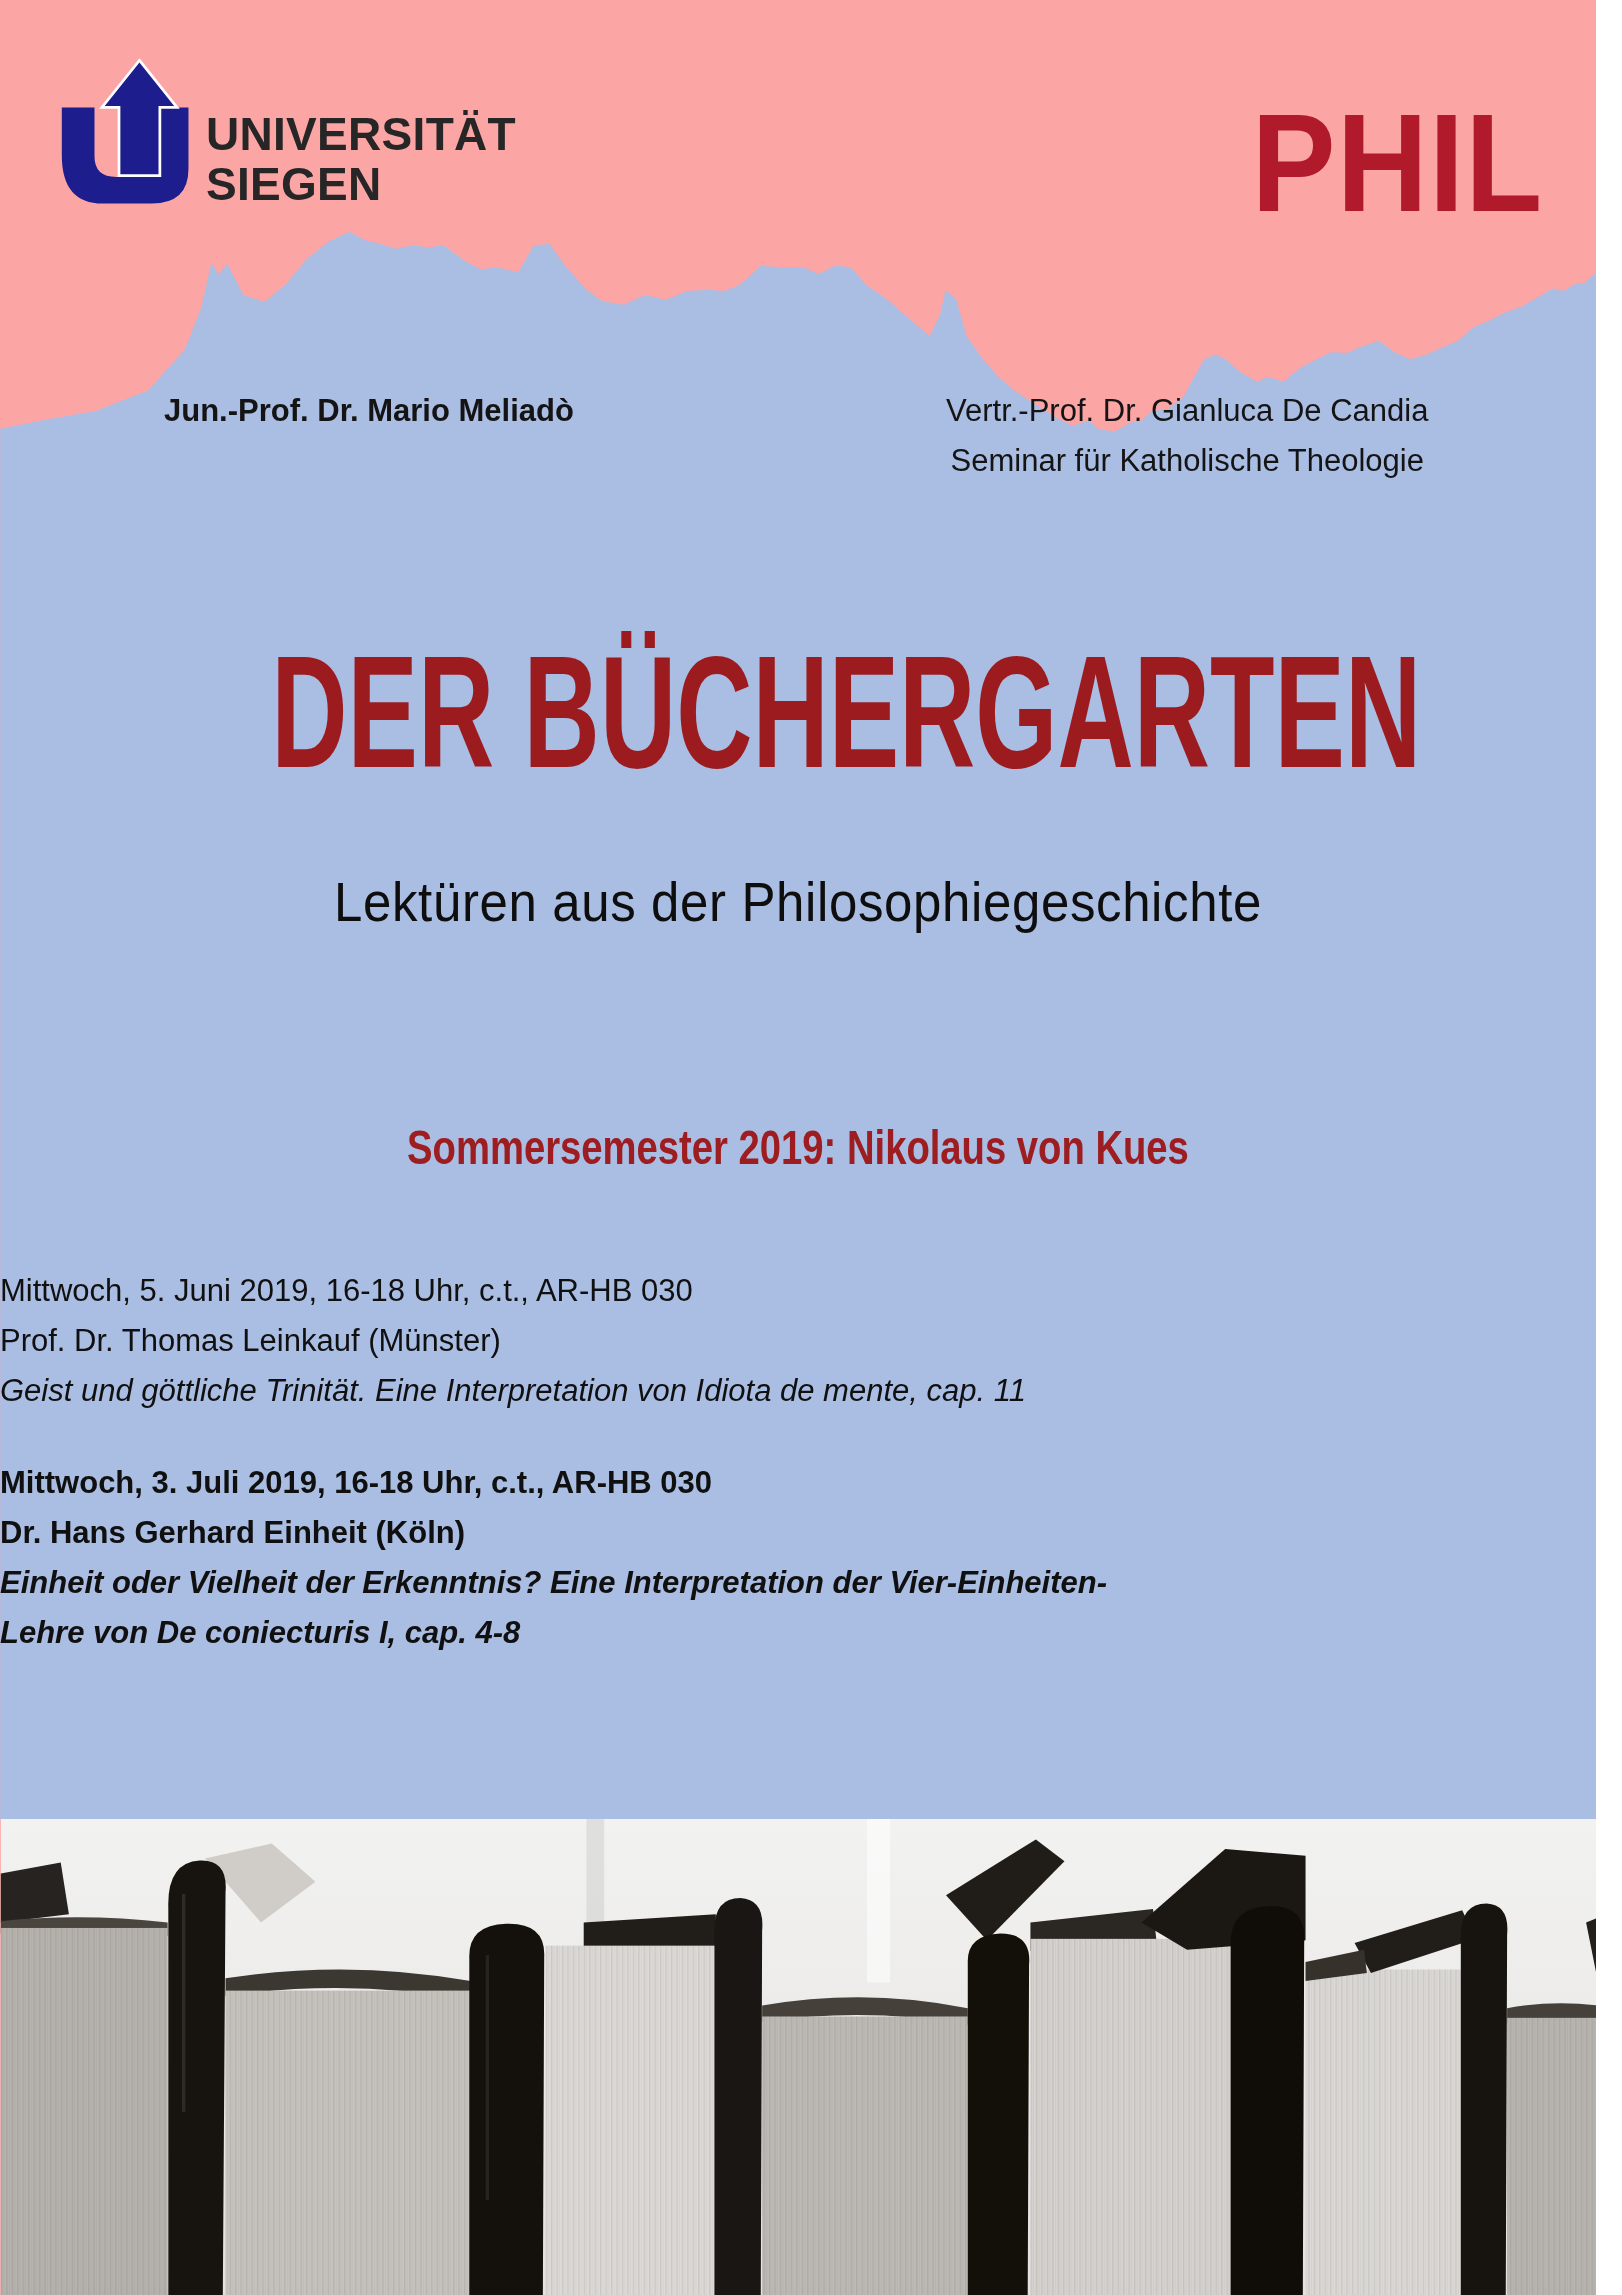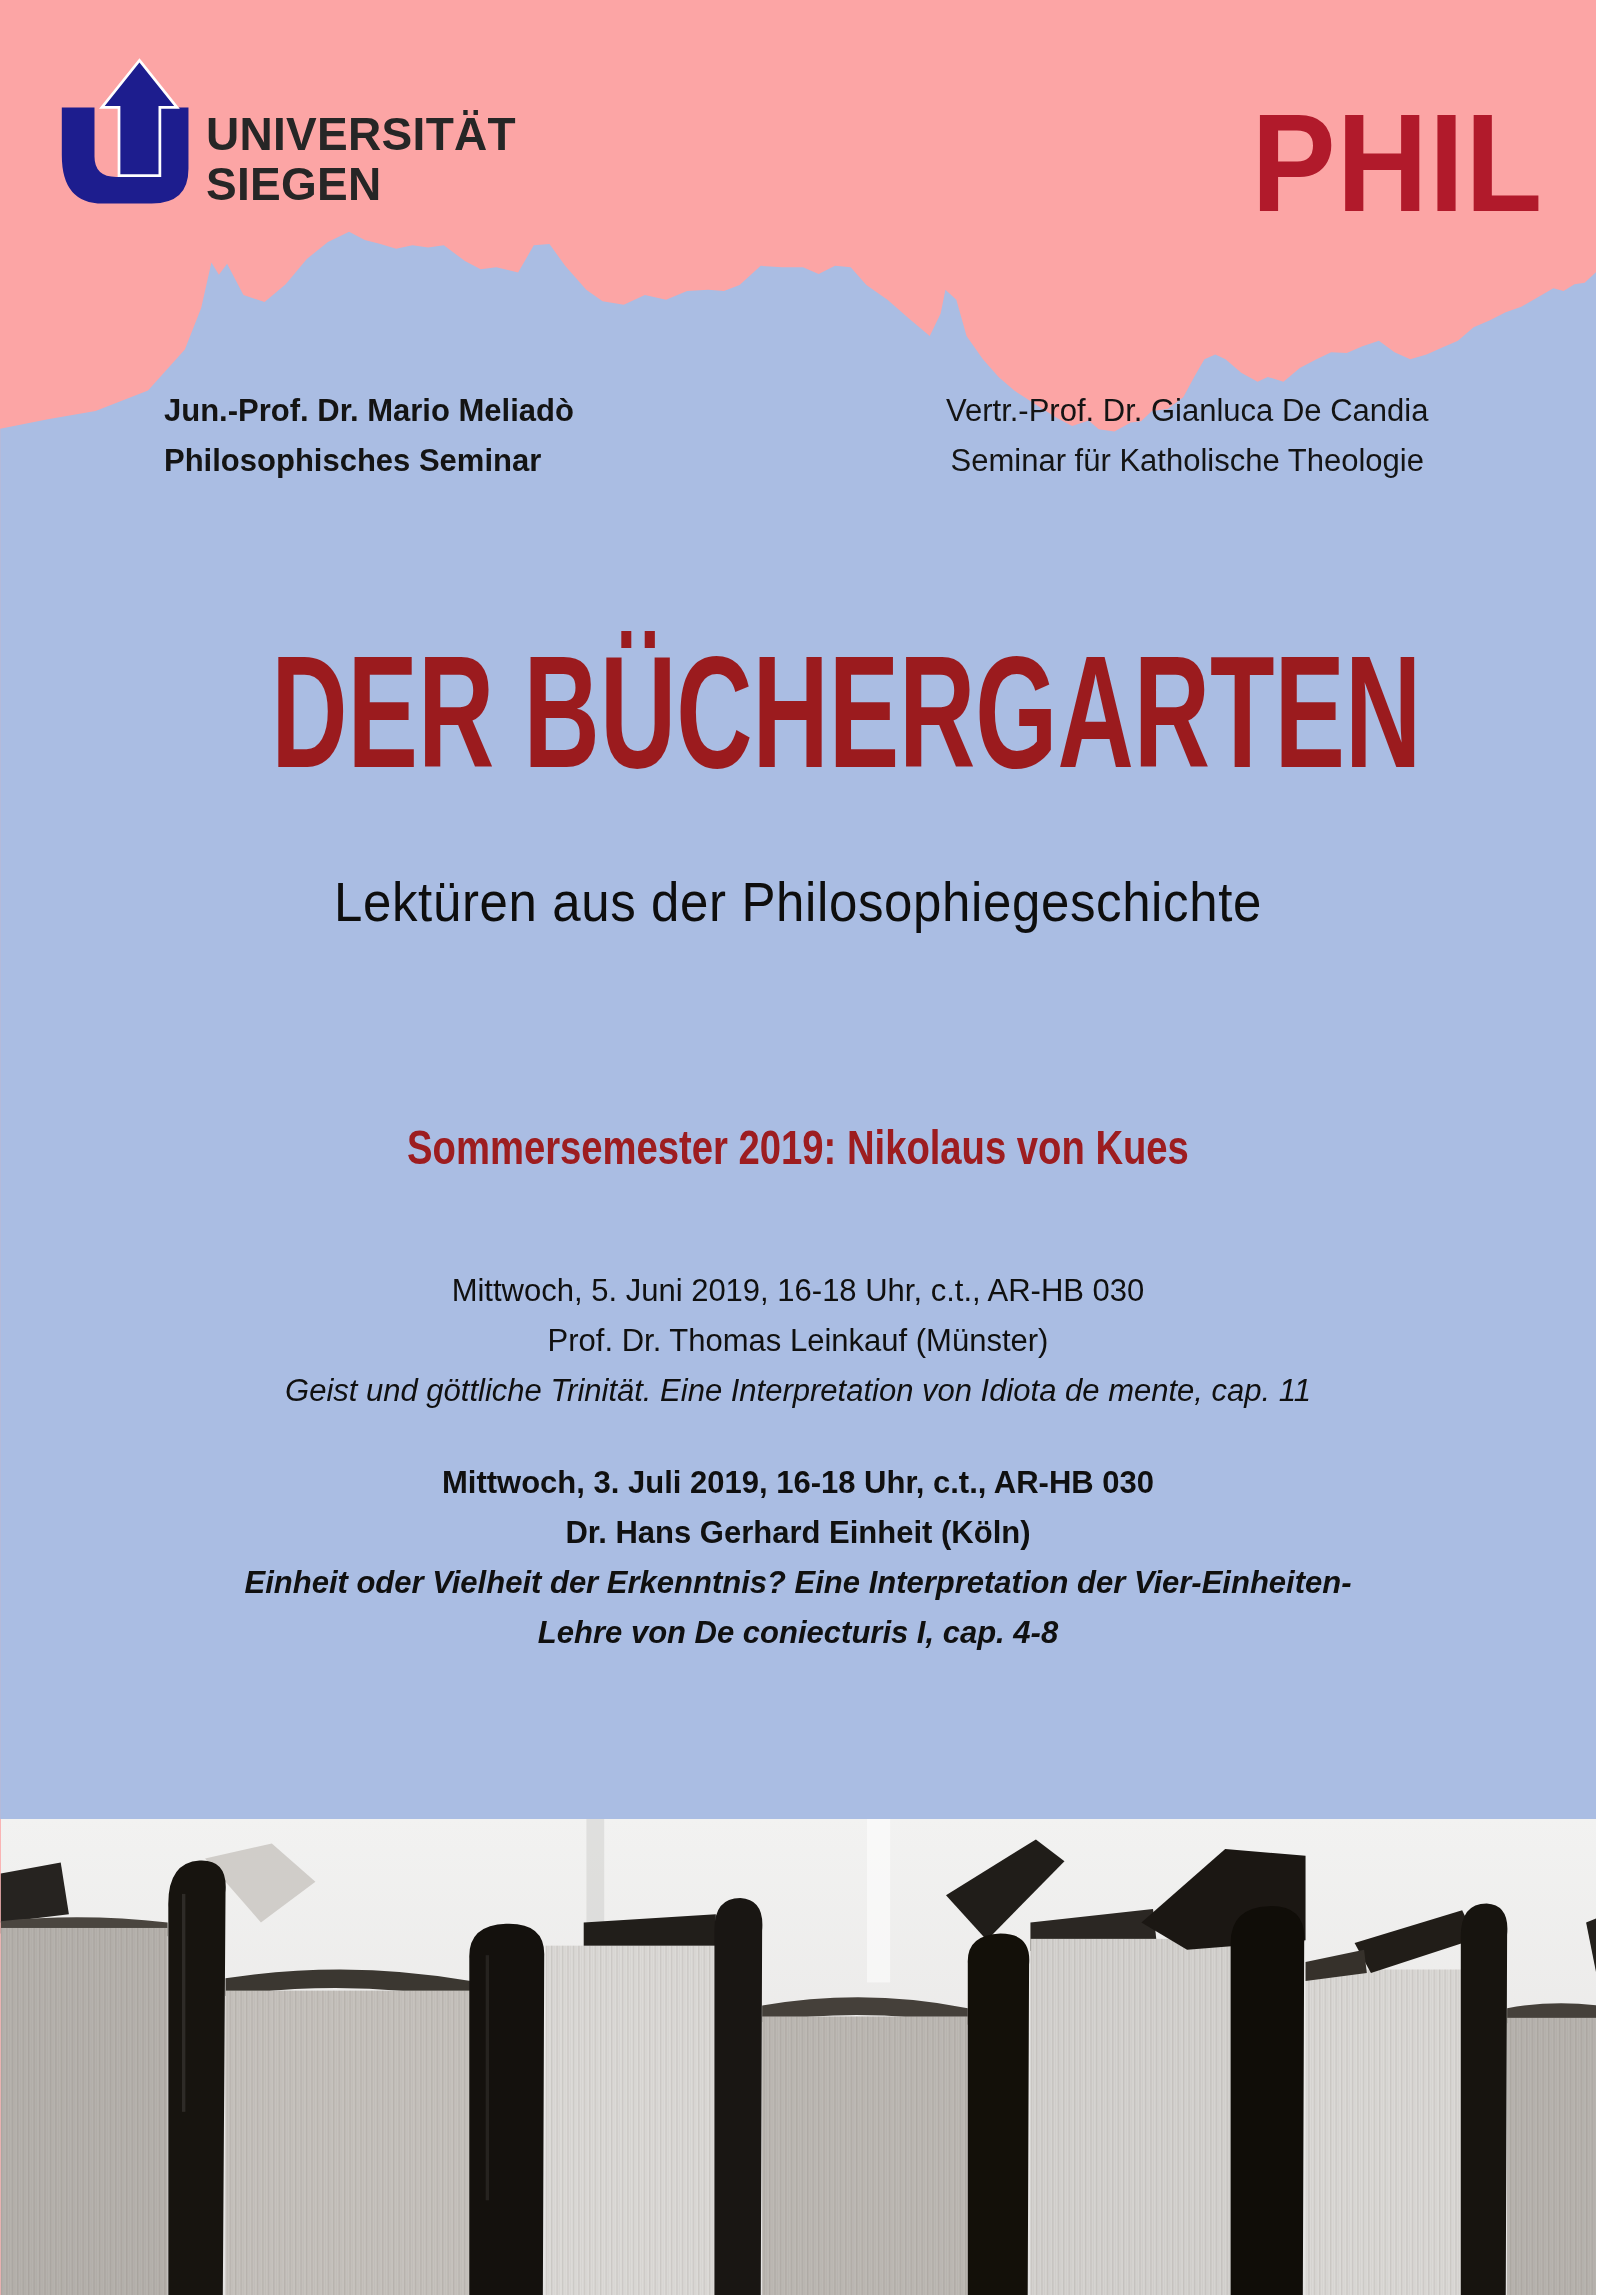--- a/index.html
+++ b/index.html
@@ -97,7 +97,6 @@
 
   <div class="org-block" id="org-left">
     <div>Jun.-Prof. Dr. Mario Meliadò</div>
-    <div>Philosophisches Seminar</div>
   </div>
   <div class="org-block" id="org-right">
     <div>Vertr.-Prof. Dr. Gianluca De Candia</div>

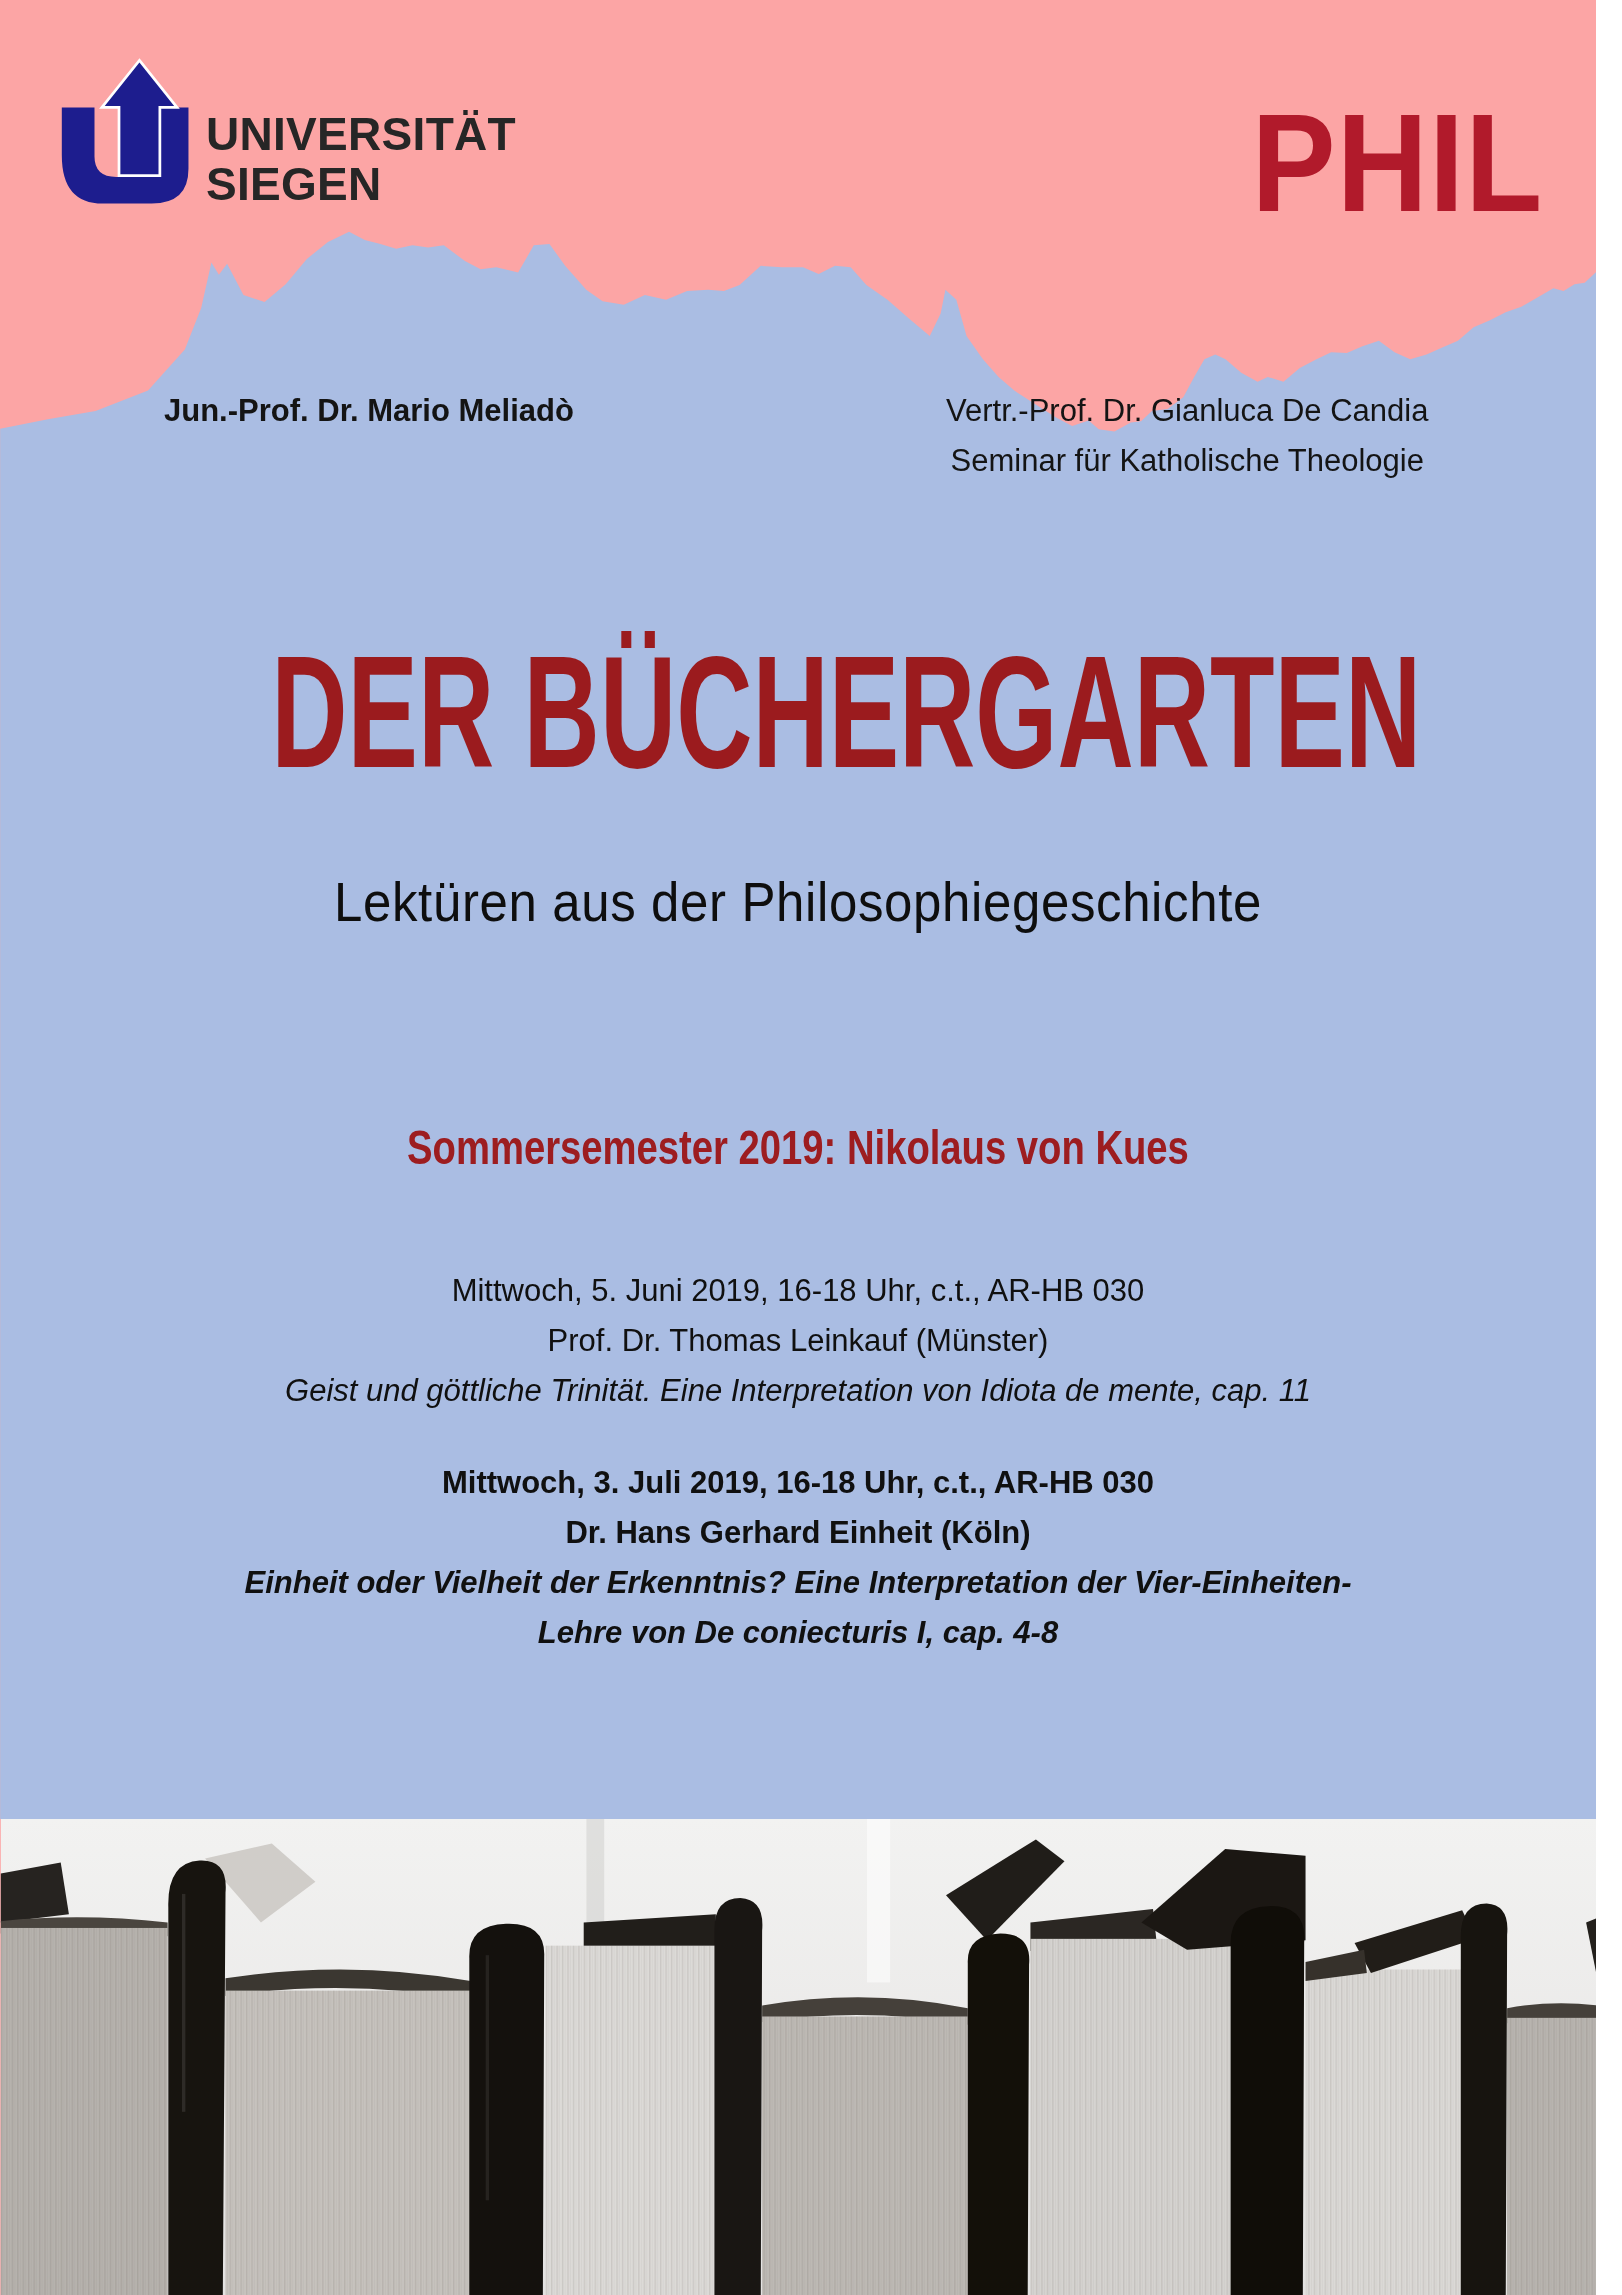--- a/index.html
+++ b/index.html
@@ -50,7 +50,7 @@
   }
   
   .event{
-    position:absolute;left:0;right:0;text-align:center;z-index:2;
+    position:absolute;left:0;right:0;z-index:2;
     font-size:31px;line-height:50px;color:#101010;
   }
   #event-1{top:1266px;}

